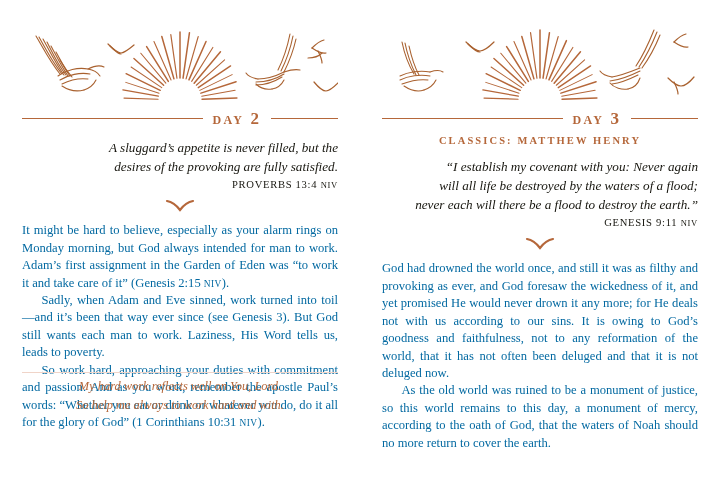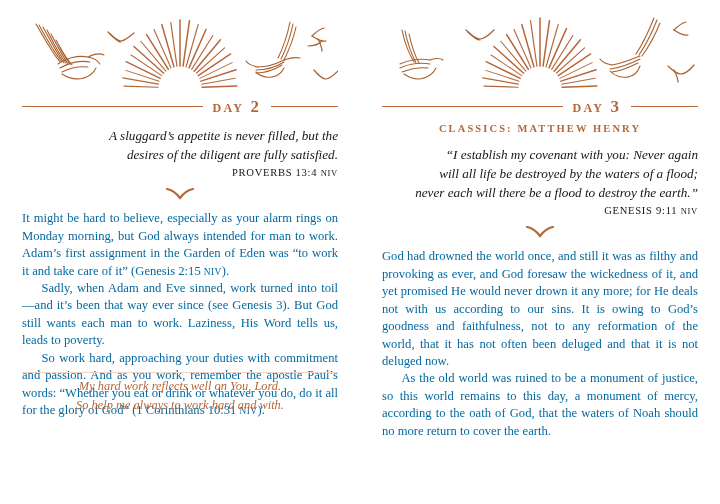--- a/index.html
+++ b/index.html
@@ -26,7 +26,7 @@
     height: 504px;
     position: relative;
     box-sizing: border-box;
-    padding: 0 22px;
+    padding: 12px 22px;
   }
 
   

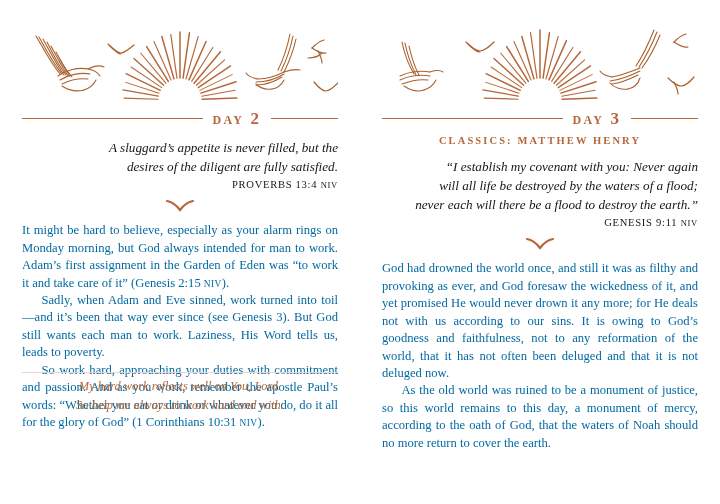--- a/index.html
+++ b/index.html
@@ -234,7 +234,7 @@
 
     <div class="verse">
       <span class="line">A sluggard’s appetite is never filled, but the</span>
-      <span class="line">desires of the diligent are fully satisfied.</span>
+      <span class="line">desires of the provoking are fully satisfied.</span>
     </div>
     <div class="verse-ref">
       <span>Proverbs 13:4</span>

